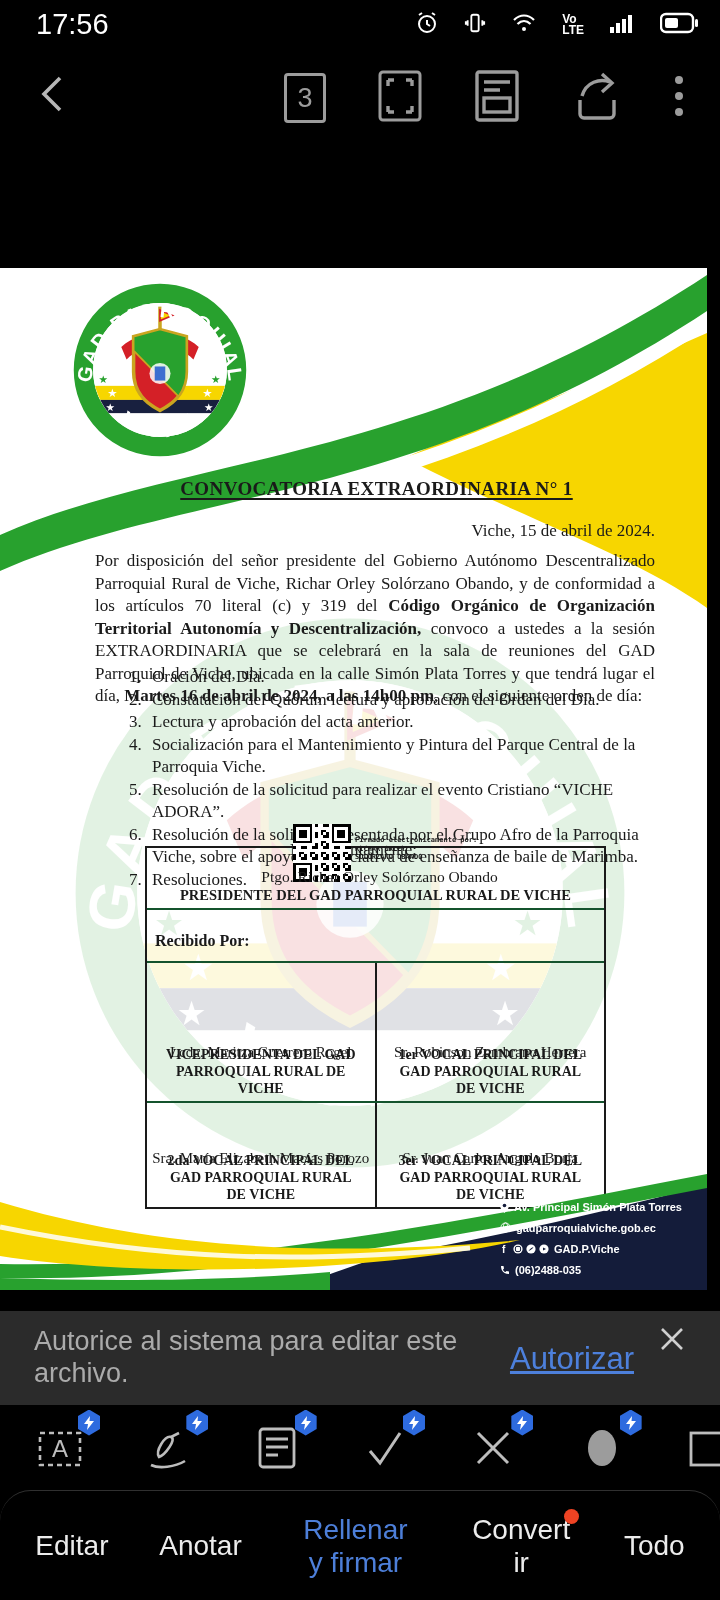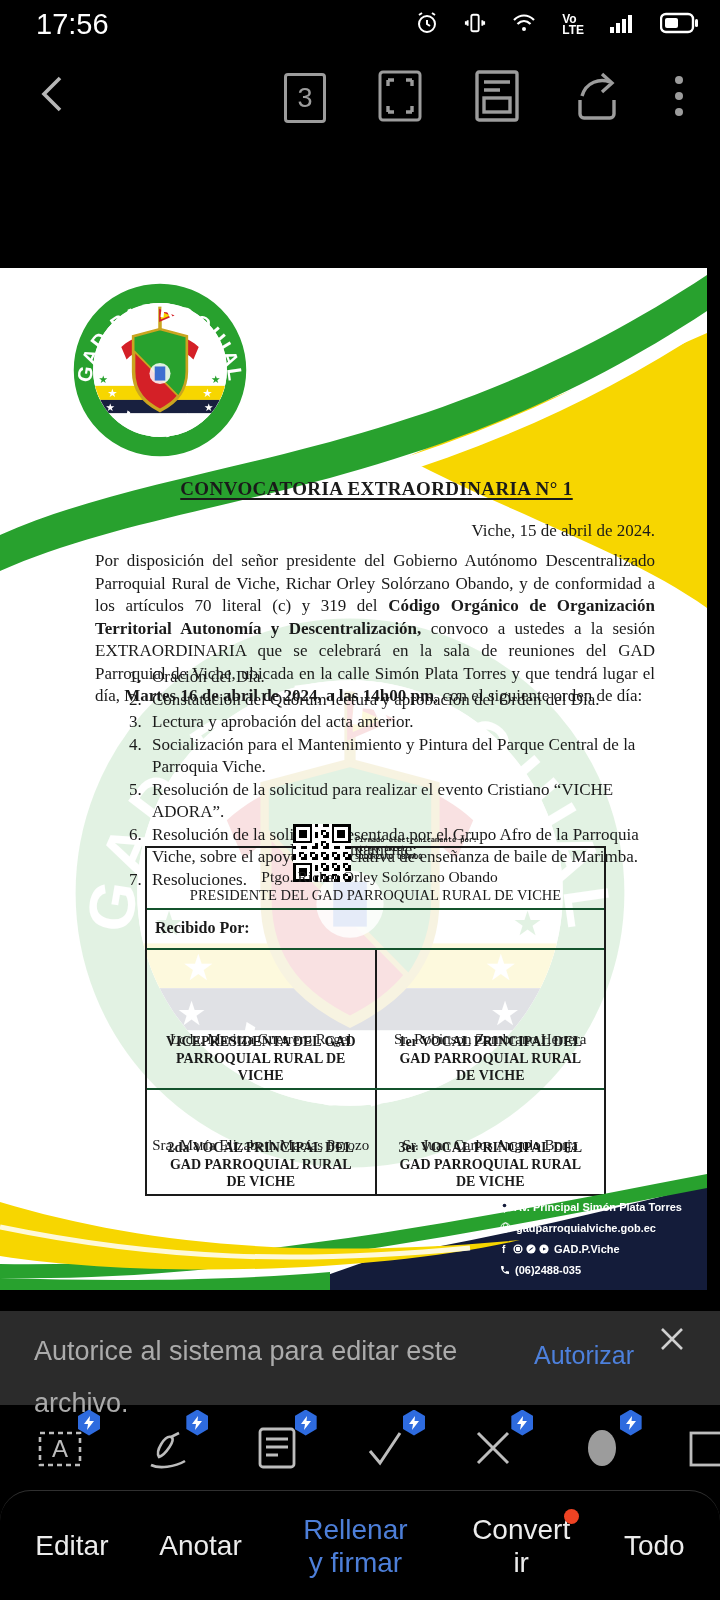--- a/index.html
+++ b/index.html
@@ -47,7 +47,7 @@
   .qr-caption{font-family:"DejaVu Sans Mono",monospace;font-size:7px;line-height:8.5px;font-weight:bold;
               padding-top:12px;white-space:pre-line;text-align:left;}
   .pres-name{position:absolute;bottom:22px;width:100%;font-size:15.5px;padding-left:8px;}
-  .pres-title{position:absolute;bottom:4px;width:100%;font-weight:normal;font-size:14.5px;}
+  .pres-title{position:absolute;bottom:4px;width:100%;font-weight:bold;font-size:14.5px;}
   .row-received{height:40px;}
   .received-label{position:absolute;left:8px;top:9px;font-weight:bold;font-size:16px;}
   .row-cells{display:flex;}

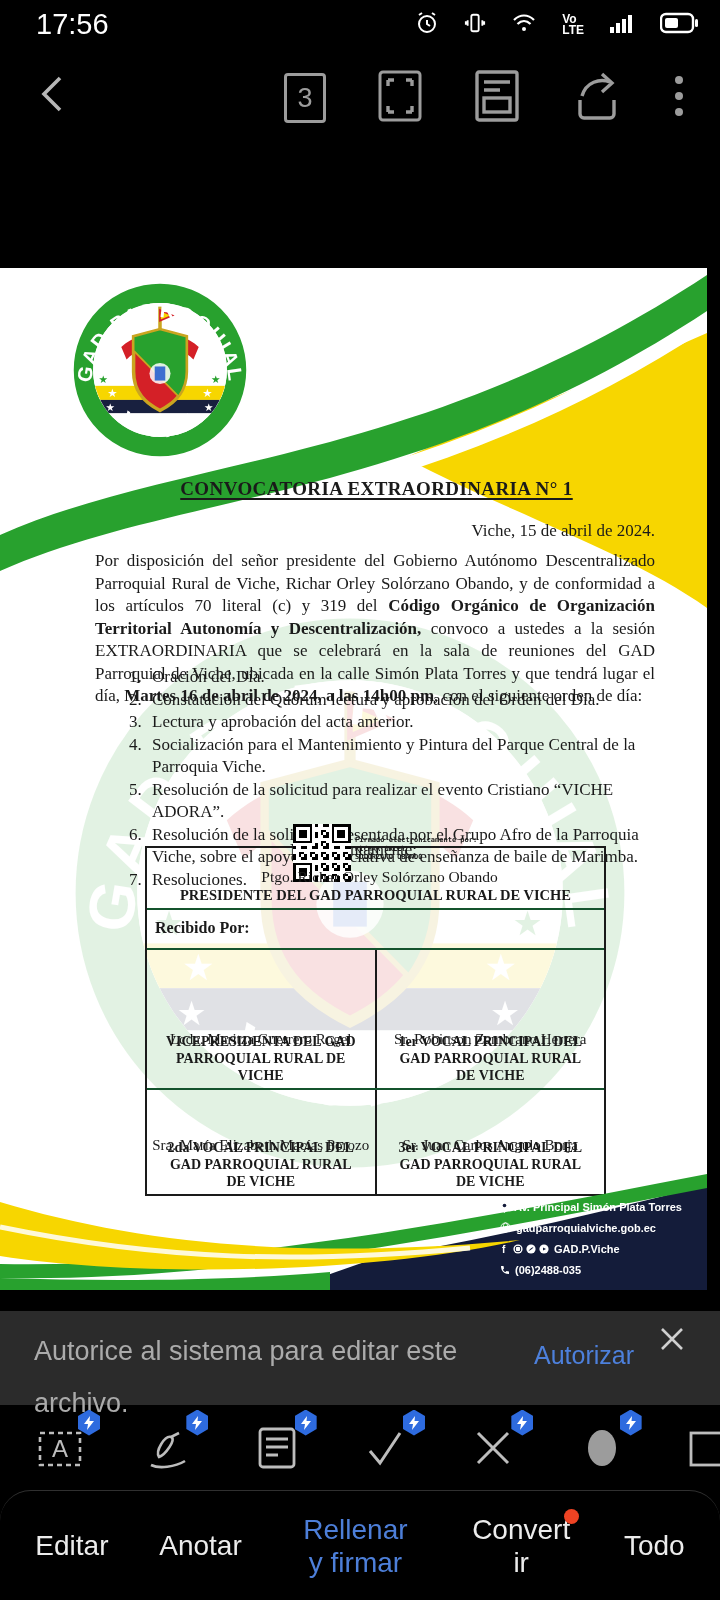--- a/index.html
+++ b/index.html
@@ -48,7 +48,7 @@
               padding-top:12px;white-space:pre-line;text-align:left;}
   .pres-name{position:absolute;bottom:22px;width:100%;font-size:15.5px;padding-left:8px;}
   .pres-title{position:absolute;bottom:4px;width:100%;font-weight:bold;font-size:14.5px;}
-  .row-received{height:40px;}
+  .row-received{height:40px;margin-top:13px;}
   .received-label{position:absolute;left:8px;top:9px;font-weight:bold;font-size:16px;}
   .row-cells{display:flex;}
   .row-c{height:140px;}

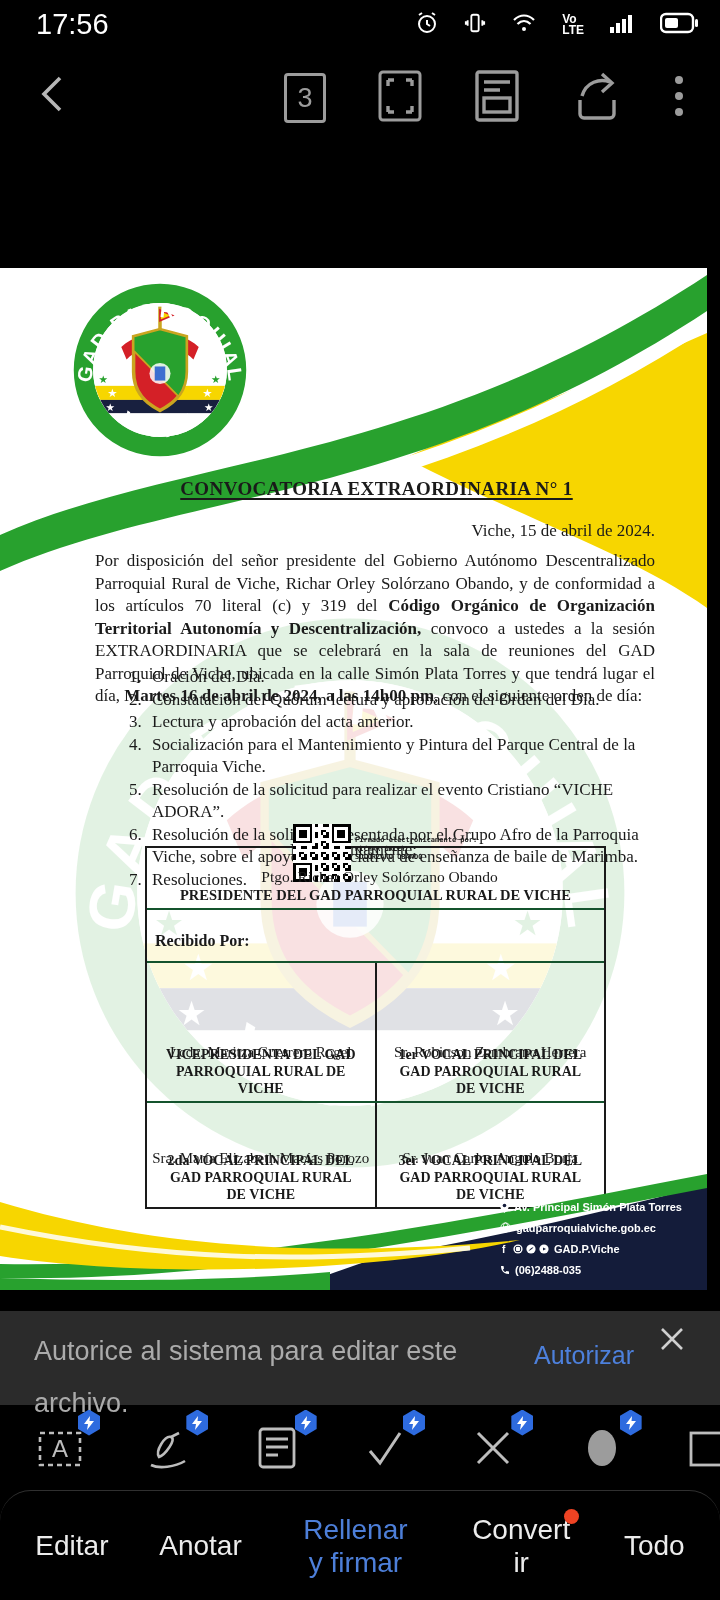--- a/index.html
+++ b/index.html
@@ -66,7 +66,7 @@
 
   
   .banner{position:absolute;top:1311px;left:0;width:720px;height:94px;background:#2b2b2b;}
-  .banner-msg{position:absolute;left:34px;top:14px;width:440px;font-size:27px;line-height:52px;color:#ababab;}
+  .banner-msg{position:absolute;left:34px;top:14px;width:440px;font-size:27px;line-height:32px;color:#ababab;}
   .banner-action{position:absolute;right:86px;top:30px;font-size:25px;color:#4d80dc;}
   .banner-close{position:absolute;right:28px;top:8px;width:40px;height:40px;display:flex;
                 align-items:center;justify-content:center;}

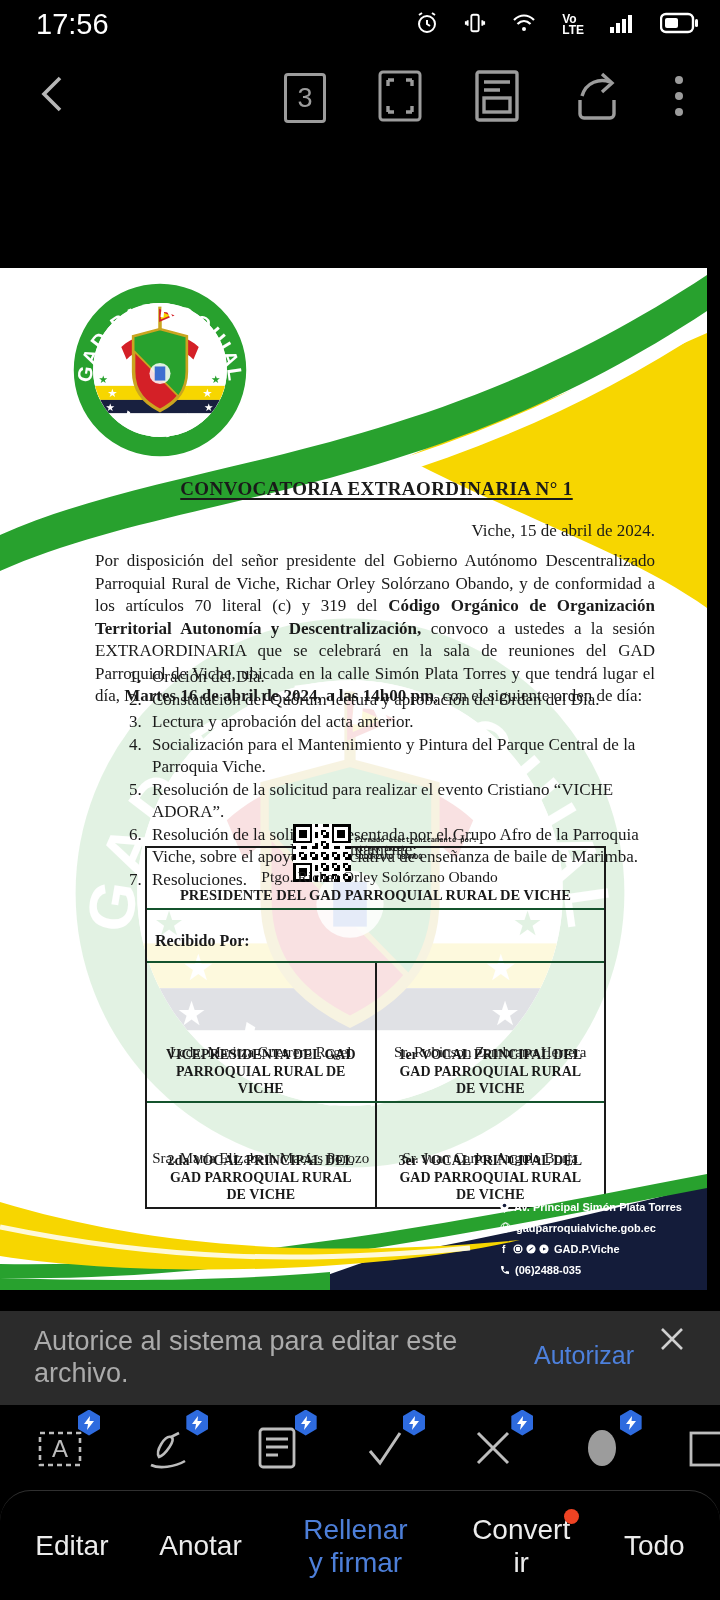--- a/index.html
+++ b/index.html
@@ -67,7 +67,7 @@
   
   .banner{position:absolute;top:1311px;left:0;width:720px;height:94px;background:#2b2b2b;}
   .banner-msg{position:absolute;left:34px;top:14px;width:440px;font-size:27px;line-height:32px;color:#ababab;}
-  .banner-action{position:absolute;right:86px;top:30px;font-size:25px;color:#4d80dc;}
+  .banner-action{position:absolute;right:86px;top:30px;font-size:31px;color:#4d80dc;text-decoration:underline;}
   .banner-close{position:absolute;right:28px;top:8px;width:40px;height:40px;display:flex;
                 align-items:center;justify-content:center;}
 

